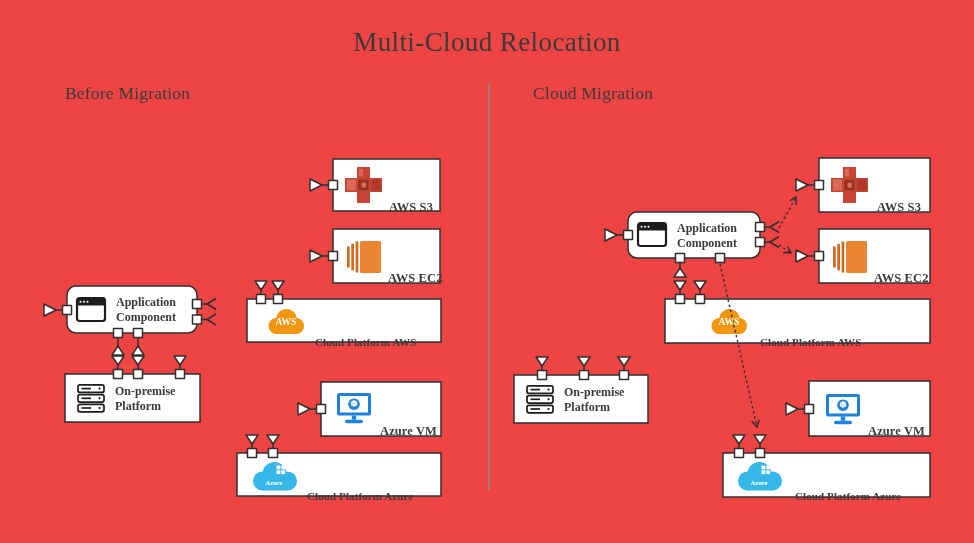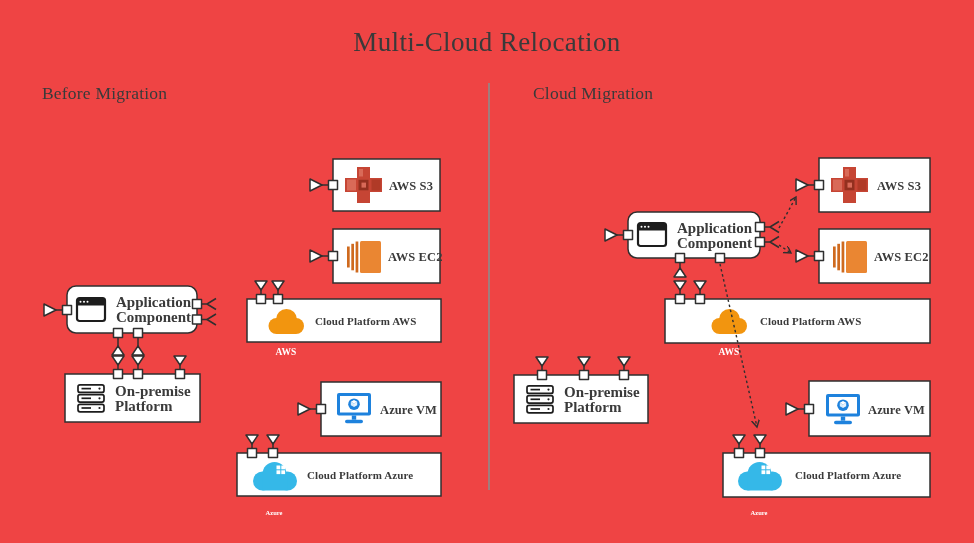--- a/index.html
+++ b/index.html
@@ -225,7 +225,7 @@
 </svg>
 
 <div class="t title">Multi-Cloud Relocation</div>
-<div class="t heading" style="left:42px;top:83px">Before Migration</div>
+<div class="t heading" style="left:65px;top:83px">Before Migration</div>
 <div class="t heading" style="left:533px;top:83px">Cloud Migration</div>
 
 <div class="t nl2" style="left:116px;top:310px">

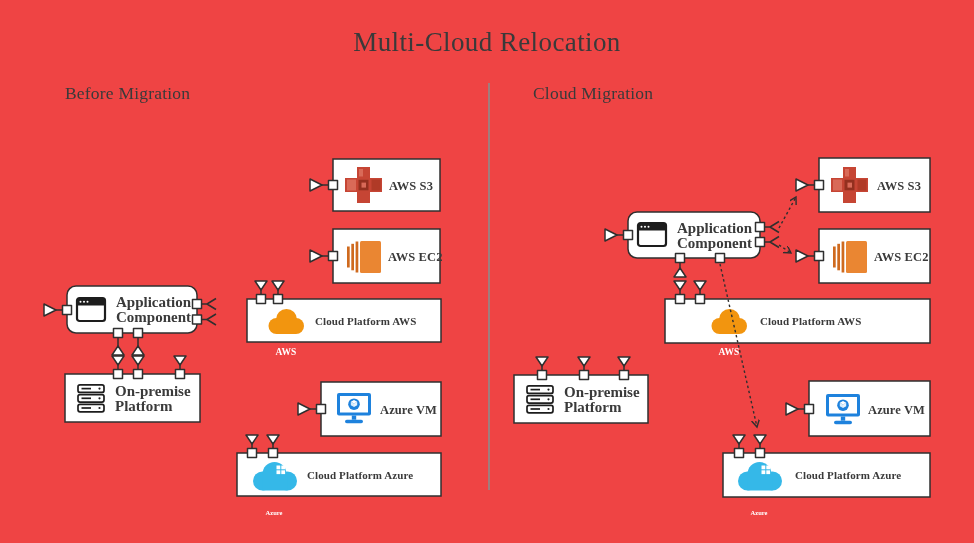--- a/index.html
+++ b/index.html
@@ -9,7 +9,7 @@
   .t{position:absolute;color:var(--text,#3a3a3a);}
   .title{left:0;top:27px;width:974px;text-align:center;font-size:27px;letter-spacing:.4px;}
   .heading{font-size:17.5px;letter-spacing:.2px;}
-  .nl{font-weight:bold;font-size:12.5px;transform:translateY(-50%);white-space:nowrap;letter-spacing:.1px;}
+  .nl{font-weight:bold;font-size:12.5px;transform:translateY(-50%);white-space:nowrap;letter-spacing:.1px;margin-top:21px;}
   .nl.big{font-size:11px;}
   .nl2{font-weight:bold;font-size:15px;line-height:15px;transform:translateY(-50%);white-space:nowrap;}
   .logo{position:absolute;transform:translate(-50%,-50%);color:#fff;font-weight:bold;white-space:nowrap;margin-top:30px;}

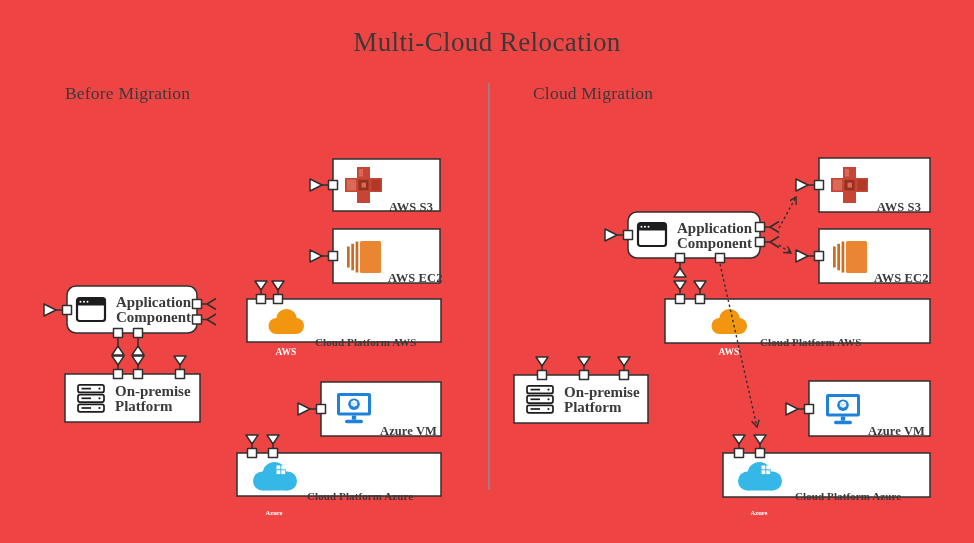--- a/index.html
+++ b/index.html
@@ -11,7 +11,7 @@
   .heading{font-size:17.5px;letter-spacing:.2px;}
   .nl{font-weight:bold;font-size:12.5px;transform:translateY(-50%);white-space:nowrap;letter-spacing:.1px;margin-top:21px;}
   .nl.big{font-size:11px;}
-  .nl2{font-weight:bold;font-size:15px;line-height:15px;transform:translateY(-50%);white-space:nowrap;}
+  .nl2{font-weight:bold;font-size:12px;line-height:15px;transform:translateY(-50%);white-space:nowrap;}
   .logo{position:absolute;transform:translate(-50%,-50%);color:#fff;font-weight:bold;white-space:nowrap;margin-top:30px;}
   .logo.aws{font-size:9.5px;letter-spacing:.2px;}
   .logo.az{font-size:6.5px;}

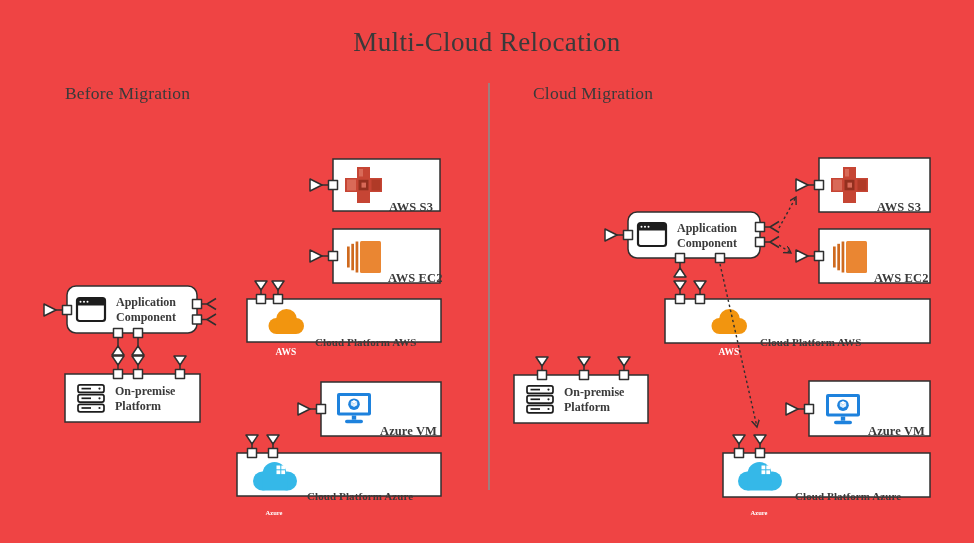--- a/index.html
+++ b/index.html
@@ -12,7 +12,7 @@
   .nl{font-weight:bold;font-size:12.5px;transform:translateY(-50%);white-space:nowrap;letter-spacing:.1px;margin-top:21px;}
   .nl.big{font-size:11px;}
   .nl2{font-weight:bold;font-size:12px;line-height:15px;transform:translateY(-50%);white-space:nowrap;}
-  .logo{position:absolute;transform:translate(-50%,-50%);color:#fff;font-weight:bold;white-space:nowrap;margin-top:30px;}
+  .logo{position:absolute;transform:translate(-50%,-50%);color:#fff;font-weight:bold;white-space:nowrap;}
   .logo.aws{font-size:9.5px;letter-spacing:.2px;}
   .logo.az{font-size:6.5px;}
   

